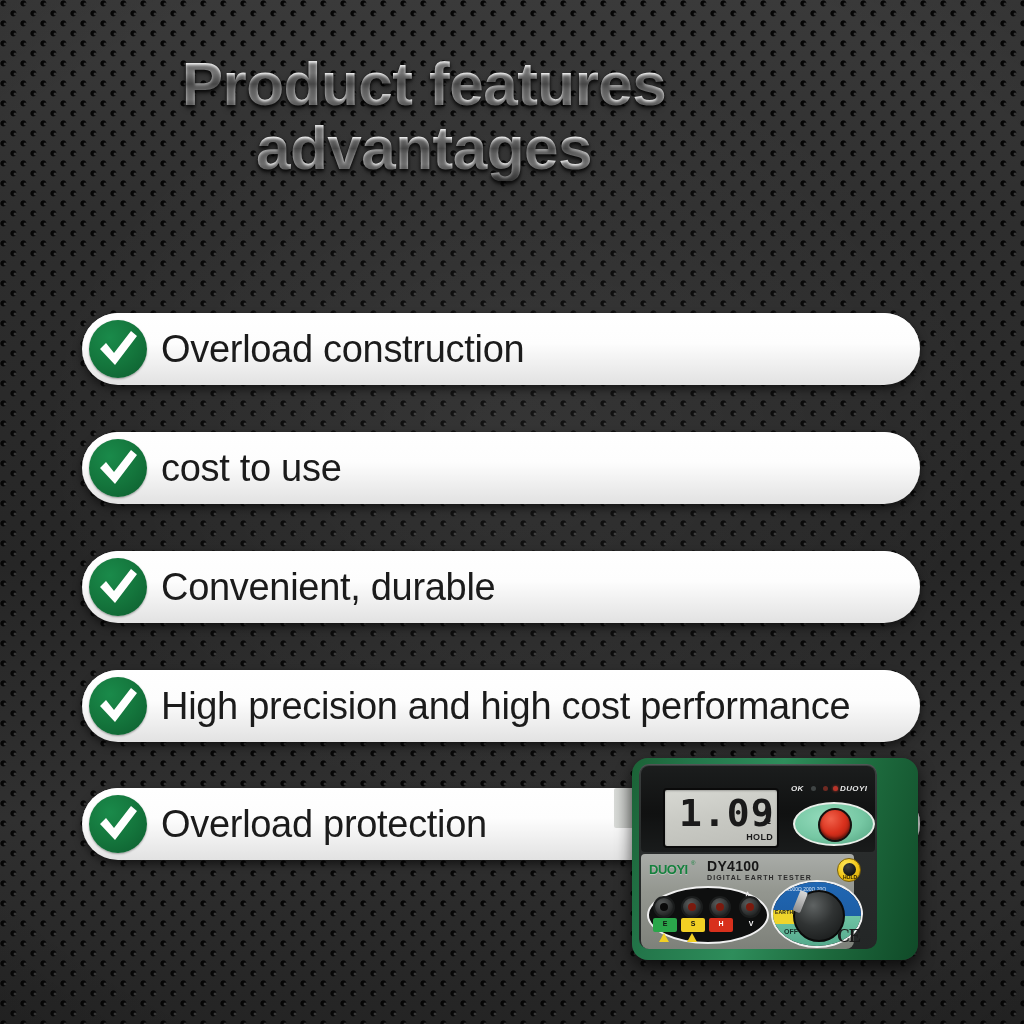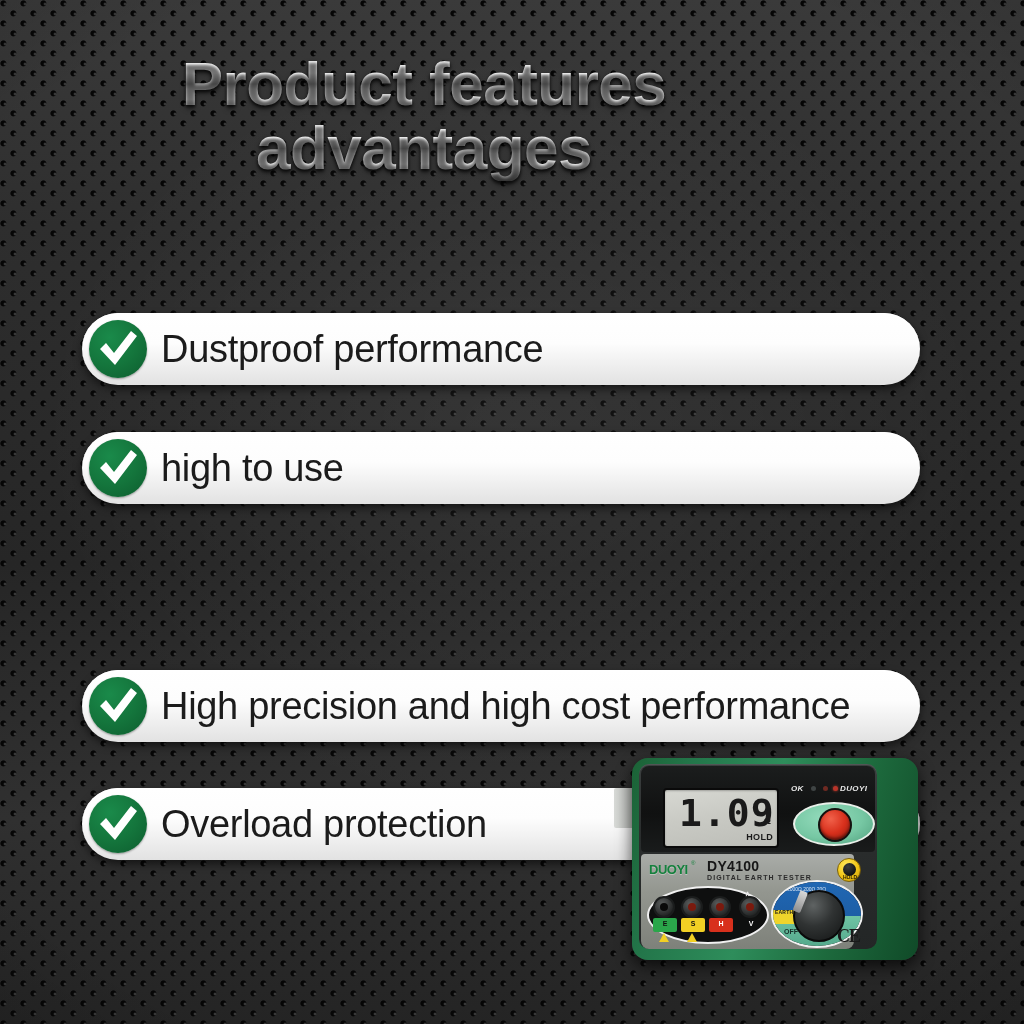--- a/index.html
+++ b/index.html
@@ -485,7 +485,7 @@
         <path d="M4 21 L10 15 L18 25 L35 3 L41 8 L19 37 Z" fill="#ffffff"></path>
       </svg>
     </span>
-    <span class="pill-label">Dustproof performance</span>
+    <span class="pill-label">Overload construction</span>
   </div>
 
   <div class="pill" id="pill-1" style="top:432px; width:838px;">

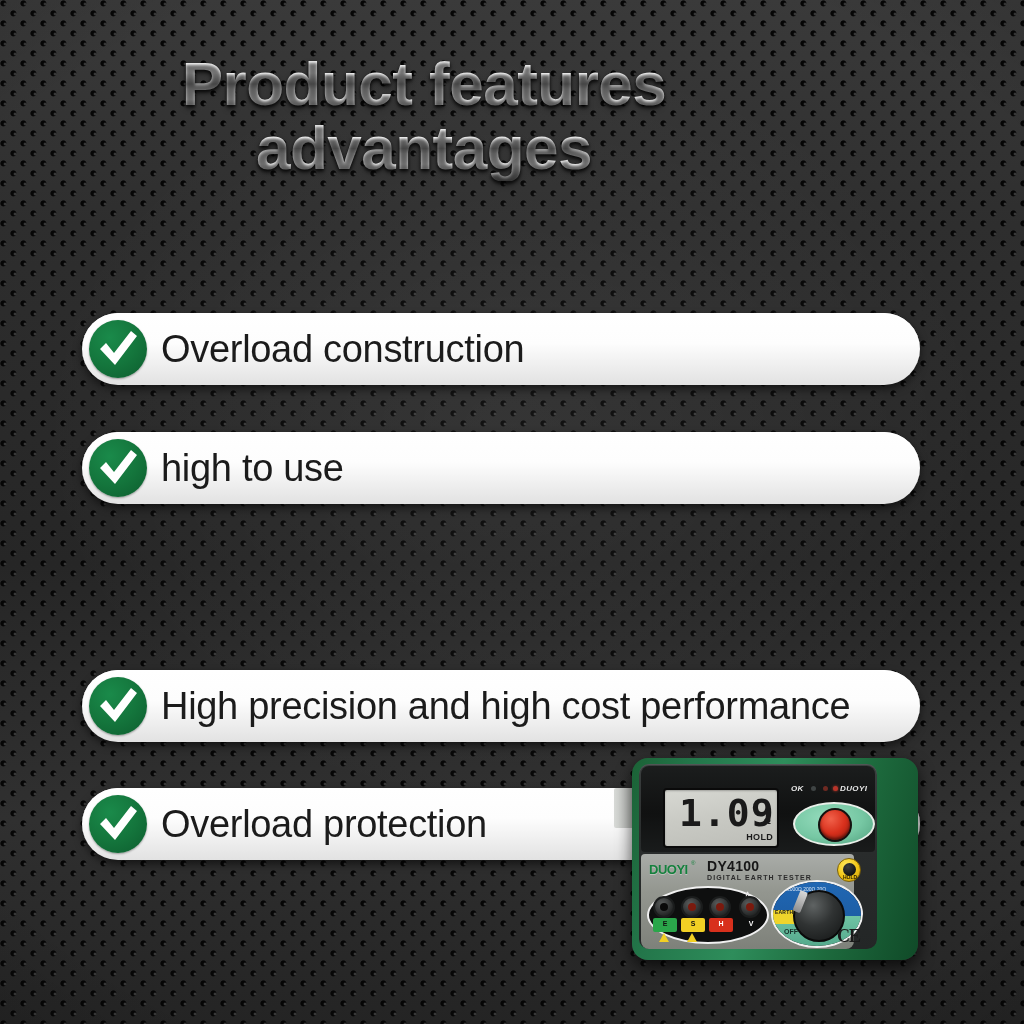--- a/index.html
+++ b/index.html
@@ -494,7 +494,7 @@
         <path d="M4 21 L10 15 L18 25 L35 3 L41 8 L19 37 Z" fill="#ffffff"></path>
       </svg>
     </span>
-    <span class="pill-label">high to use</span>
+    <span class="pill-label">cost to use</span>
   </div>
 
 

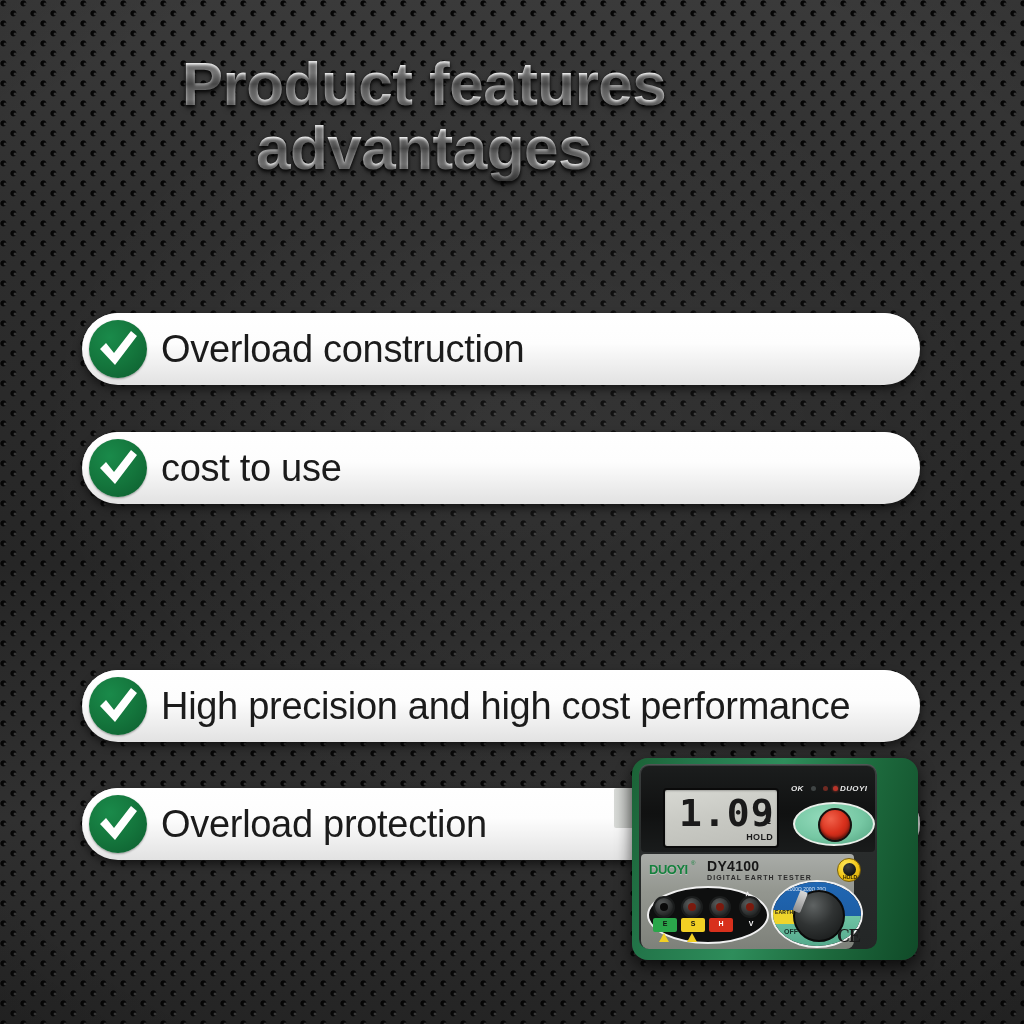--- a/index.html
+++ b/index.html
@@ -497,6 +497,14 @@
     <span class="pill-label">cost to use</span>
   </div>
 
+  <div class="pill" id="pill-2" style="top:551px; width:838px;">
+    <span class="pill-check">
+      <svg viewBox="0 0 44 42" xmlns="http://www.w3.org/2000/svg" aria-hidden="true">
+        <path d="M4 21 L10 15 L18 25 L35 3 L41 8 L19 37 Z" fill="#ffffff"></path>
+      </svg>
+    </span>
+    <span class="pill-label">Convenient, durable</span>
+  </div>
 
   <div class="pill" id="pill-3" style="top:670px; width:838px;">
     <span class="pill-check">

